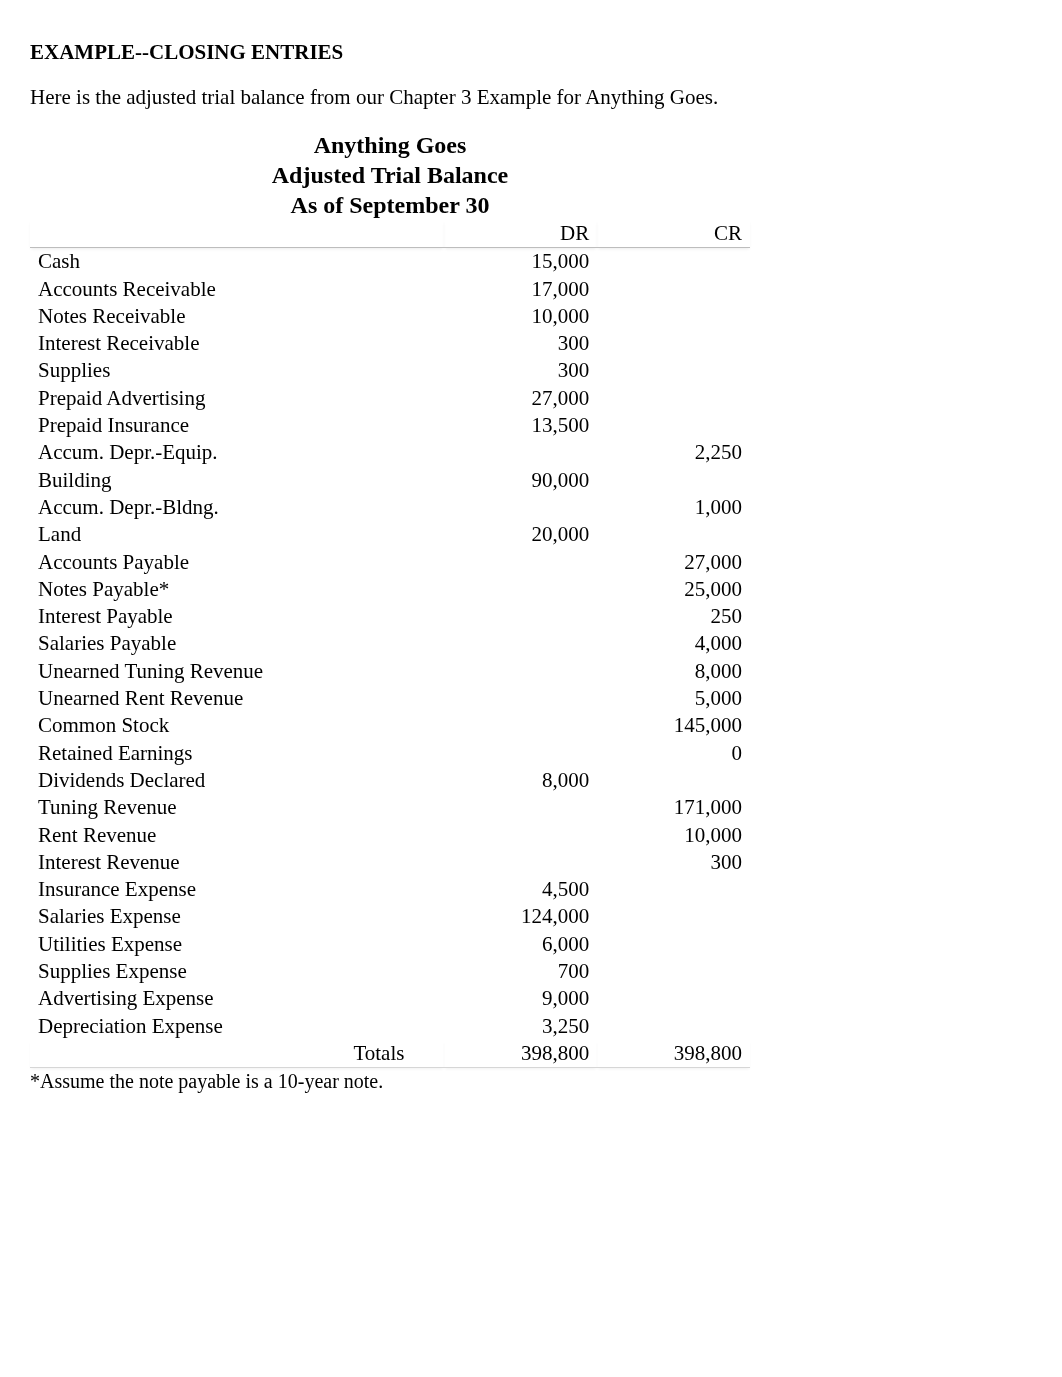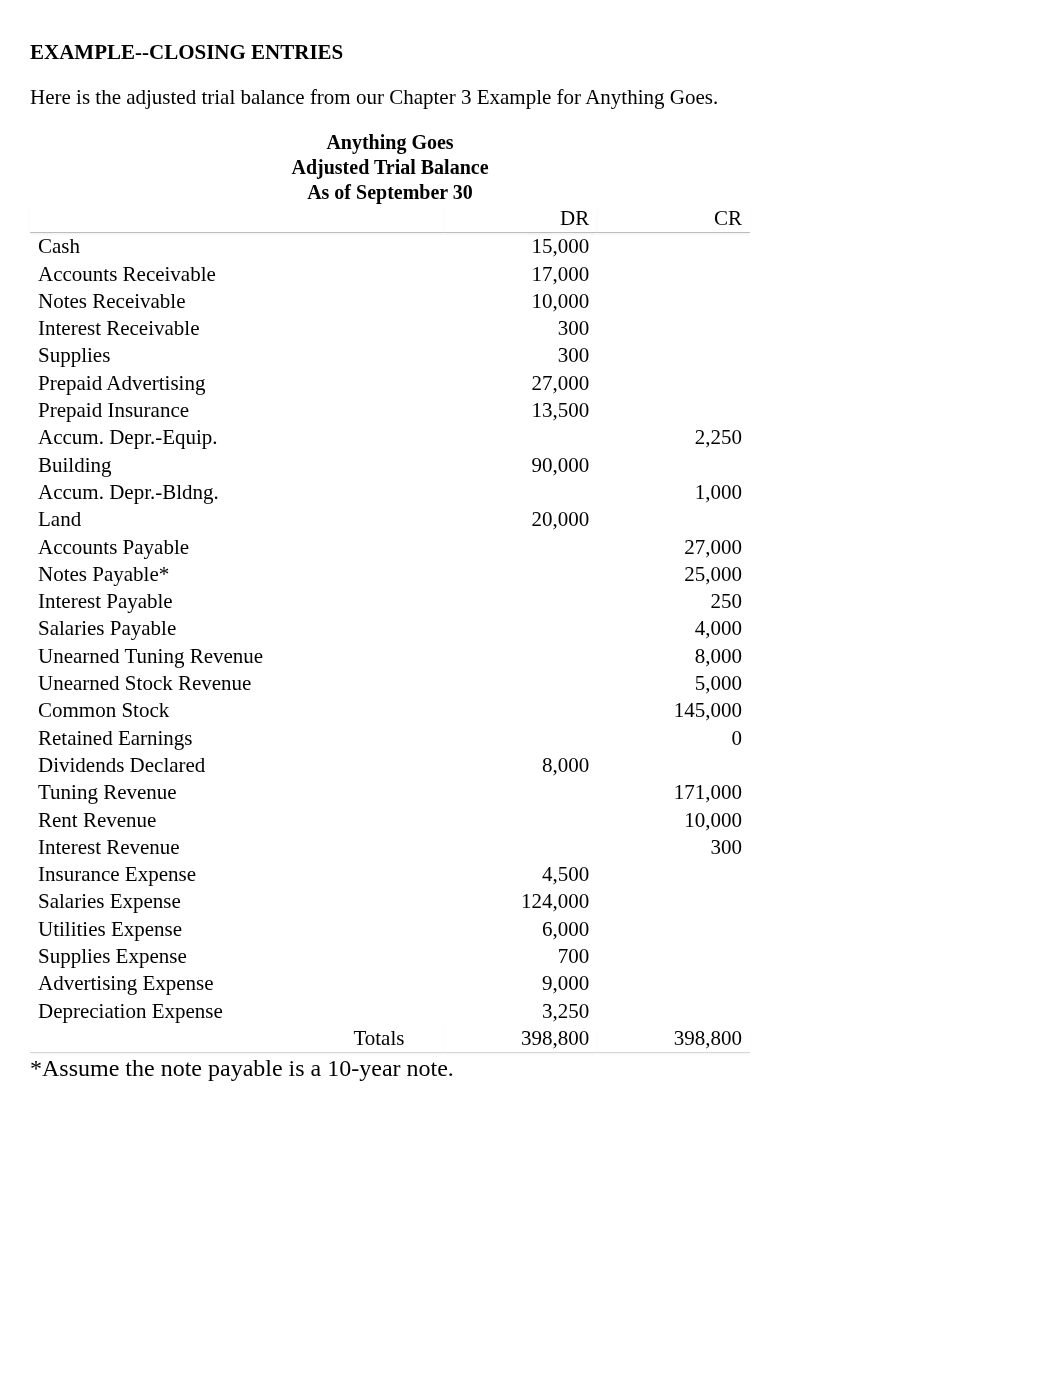--- a/index.html
+++ b/index.html
@@ -30,7 +30,7 @@
   .tb-title {
     text-align: center;
     font-weight: bold;
-    font-size: 20px;
+    font-size: 24px;
     line-height: 1.25;
     margin-top: 7px;
   }

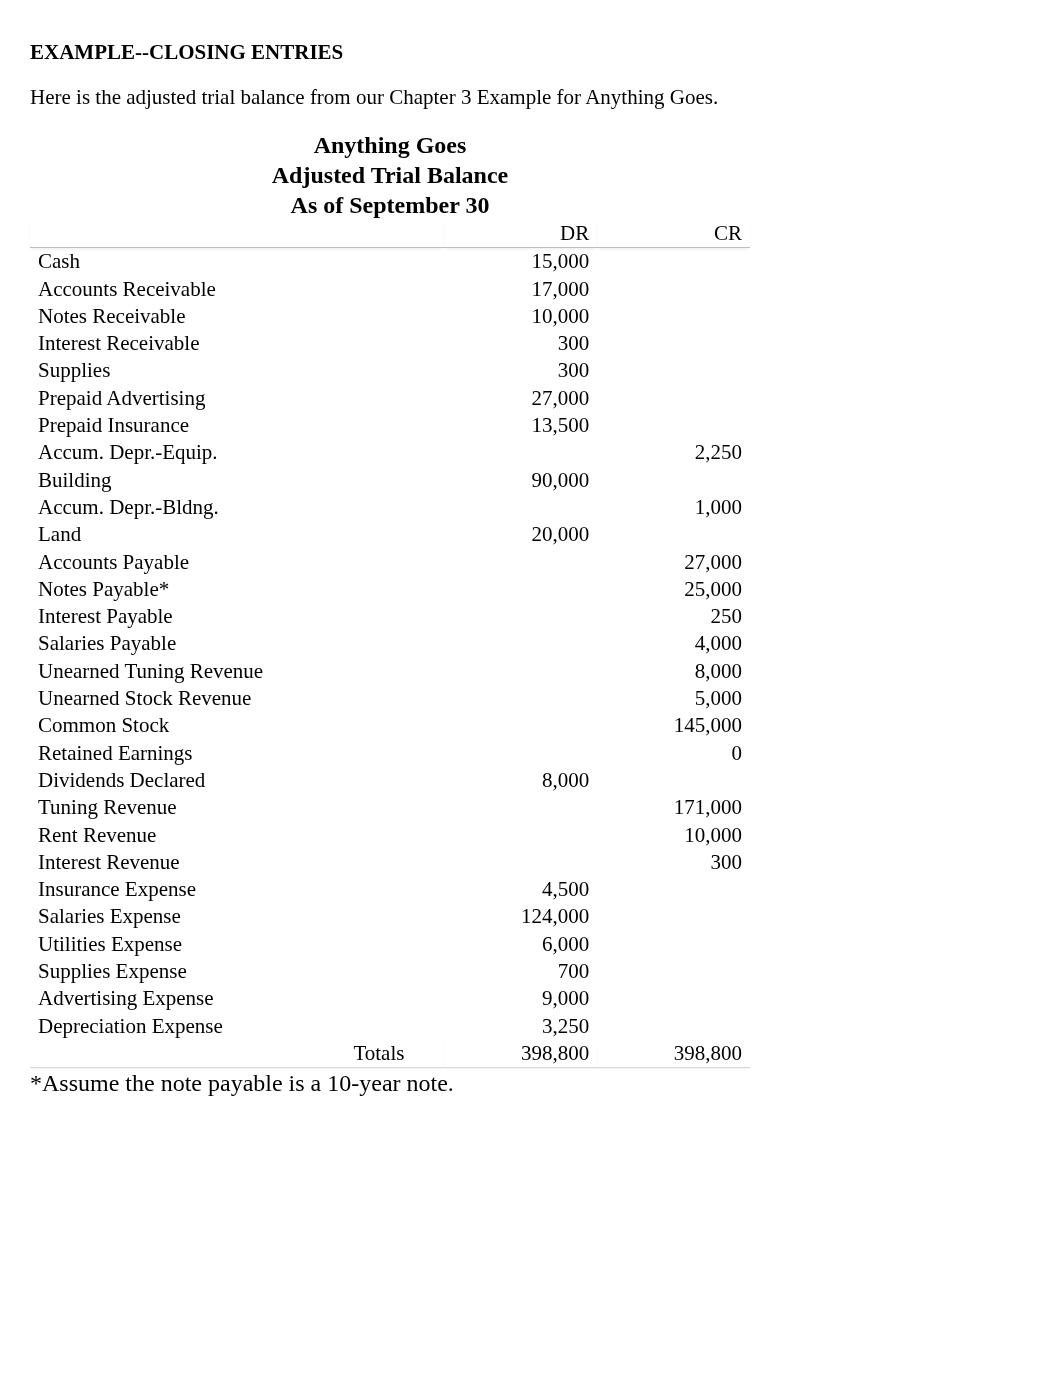--- a/index.html
+++ b/index.html
@@ -186,7 +186,7 @@
             <td class="num">8,000</td>
           </tr>
           <tr>
-            <td class="acct">Unearned Stock Revenue</td>
+            <td class="acct">Unearned Rent Revenue</td>
             <td class="num"></td>
             <td class="num">5,000</td>
           </tr>

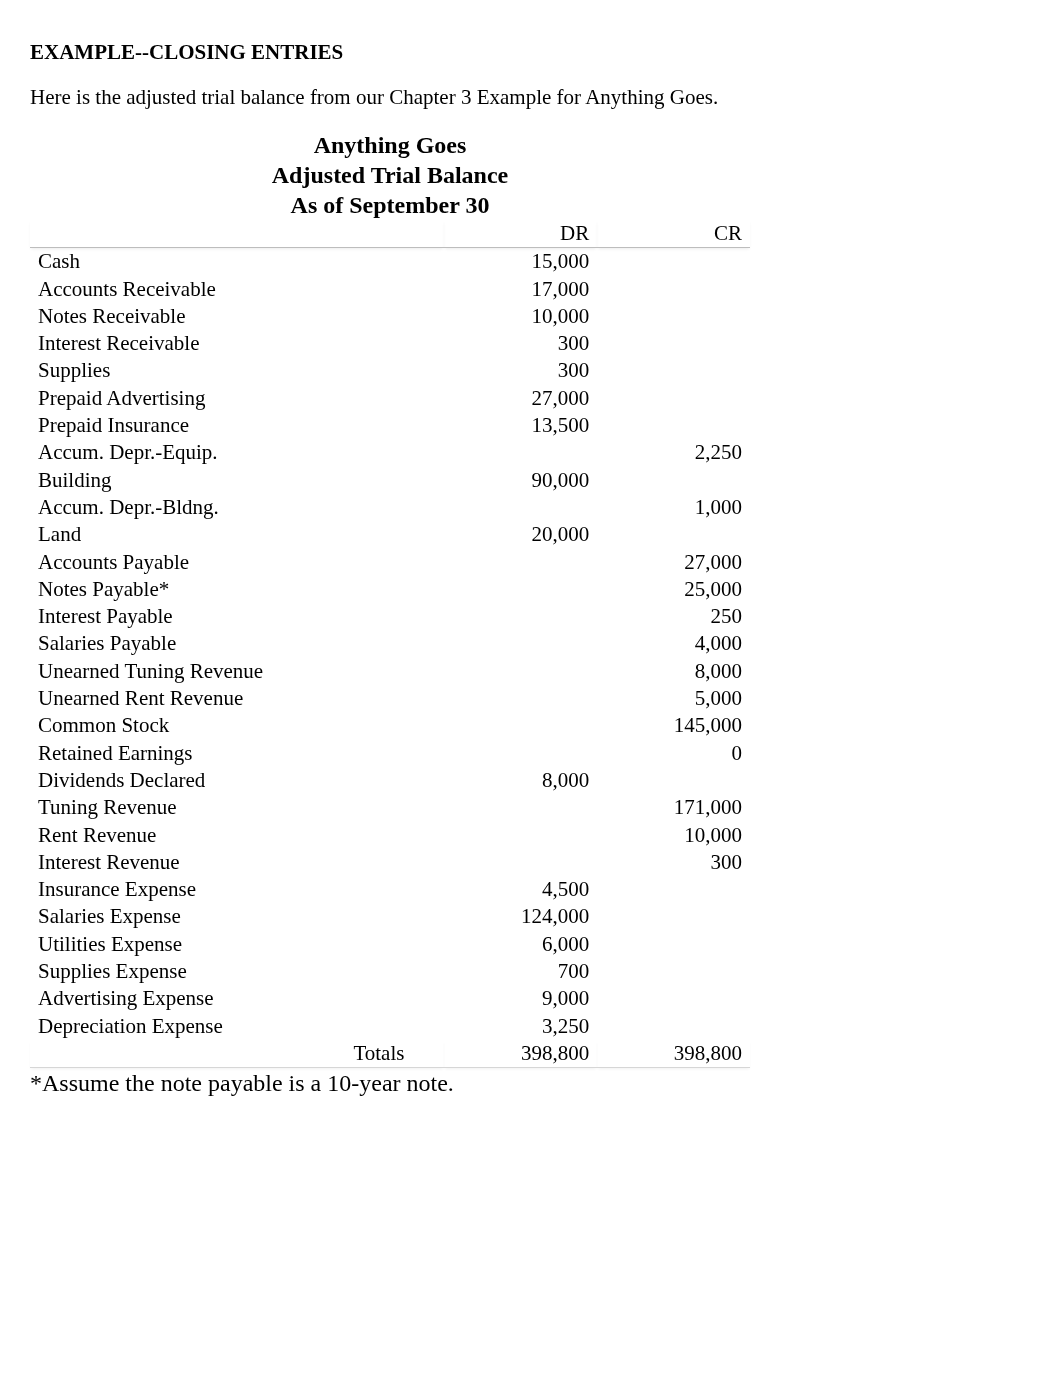--- a/index.html
+++ b/index.html
@@ -76,7 +76,7 @@
     box-shadow: 0 2px 3px -1px rgba(0,0,0,0.06);
   }
   .footnote {
-    font-size: 24px;
+    font-size: 20px;
     margin-top: 2px;
   }
 </style>

